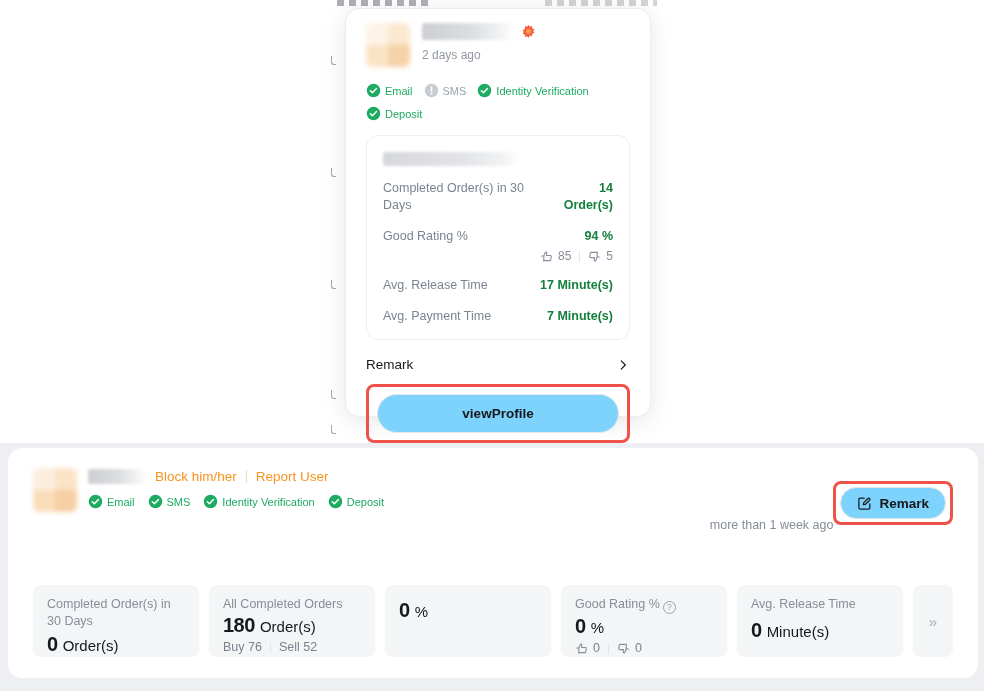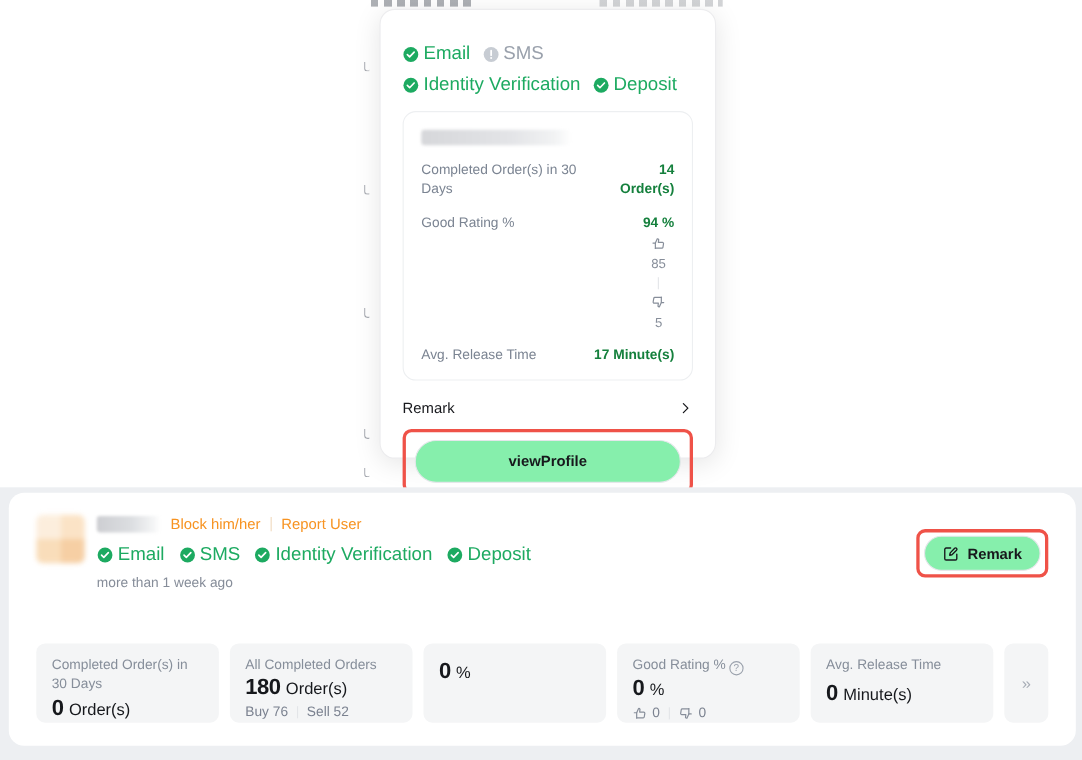--- a/index.html
+++ b/index.html
@@ -98,6 +98,19 @@
   <div class="edge-frag" style="left:331px; top:425px;"></div>
 
   <div class="popup">
+    <div class="p-header">
+      <div class="avatar"></div>
+      <div>
+        <div class="name-line">
+          <div class="name-blur"></div>
+          <svg width="13" height="13" viewBox="0 0 24 24">
+              <path fill="#f4603f" d="M12 0l2.6 3.4L18.5 2l.4 4.3 4.1 1.4-2.4 3.6 2.4 3.6-4.1 1.4-.4 4.3-3.9-1.4L12 24l-2.6-3.4L5.5 22l-.4-4.3L1 16.3l2.4-3.6L1 9.1l4.1-1.4L5.5 2l3.9 1.4z"></path>
+              <circle cx="12" cy="12" r="4.6" fill="#f9a14c"></circle>
+            </svg>
+        </div>
+        <div class="time-ago">2 days ago</div>
+      </div>
+    </div>
 
     <div class="badge-rows">
       <span class="badge">

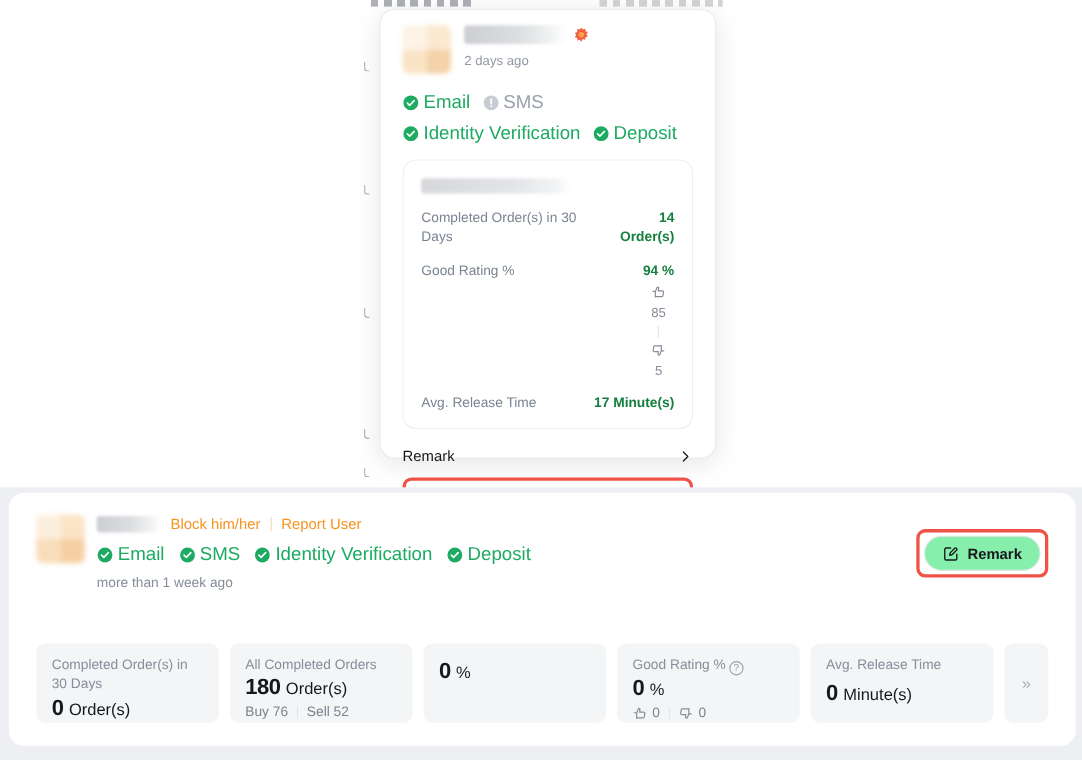--- a/index.html
+++ b/index.html
@@ -30,7 +30,7 @@
   .time-ago { font-size:12px; color:#9298a2; margin-top:8px; }
 
   .badge-rows { display:flex; flex-wrap:wrap; column-gap:11px; row-gap:8px; margin-top:16px; width:268px; }
-  .badge { display:inline-flex; align-items:center; gap:4px; font-size:17px; color:#1daa61; white-space:nowrap; }
+  .badge { display:inline-flex; align-items:center; gap:4px; font-size:11px; color:#1daa61; white-space:nowrap; }
   .badge.gray { color:#9aa1ac; }
   .badge svg { flex:none; }
 

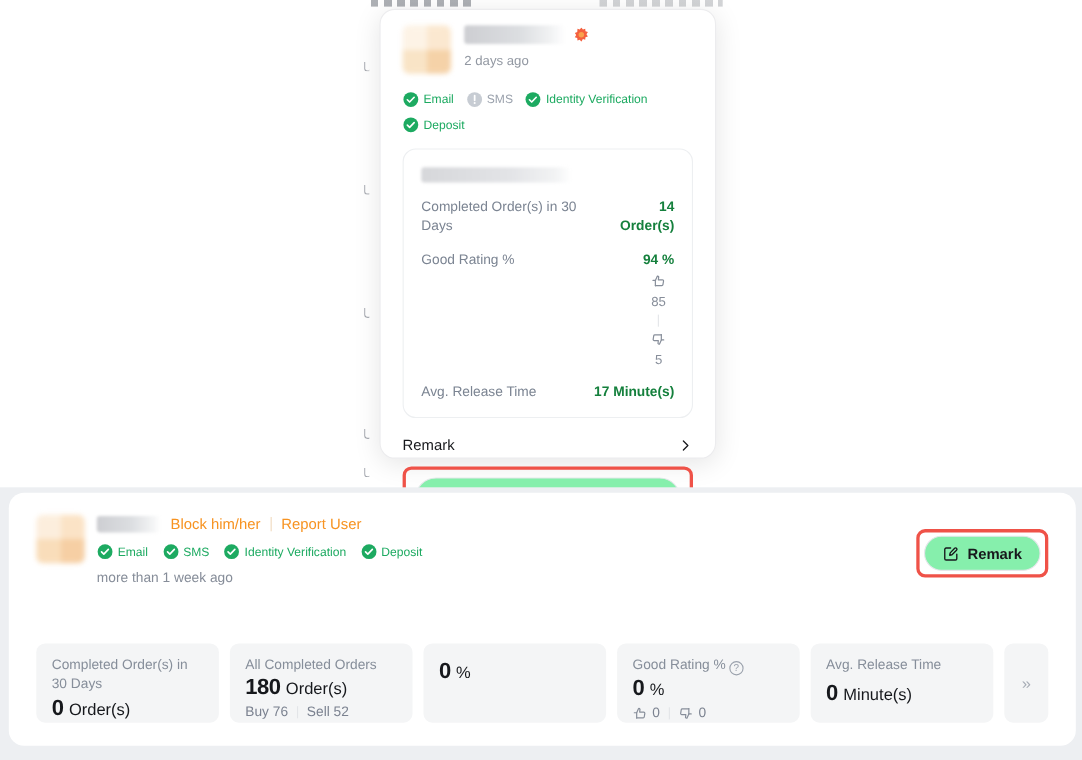--- a/index.html
+++ b/index.html
@@ -40,7 +40,7 @@
   .stat-row { display:flex; justify-content:space-between; gap:10px; margin-top:14px; }
   .stat-label { font-size:12.5px; color:#7b8492; line-height:17px; max-width:155px; }
   .stat-value { font-size:12.5px; font-weight:700; color:#15803d; line-height:17px; text-align:right; max-width:86px; }
-  .thumb-line { display:flex; align-items:center; justify-content:flex-start; gap:5px; font-size:12px; color:#878e9a; font-weight:400; margin-top:4px;flex-direction:column; }
+  .thumb-line { display:flex; align-items:center; justify-content:flex-start; gap:5px; font-size:12px; color:#878e9a; font-weight:400; margin-top:4px; }
   .vdiv { width:1px; height:11px; background:#e3e5e8; margin:0 3px; }
 
   .remark-row { display:flex; align-items:center; justify-content:space-between; margin-top:17px; cursor:pointer; }

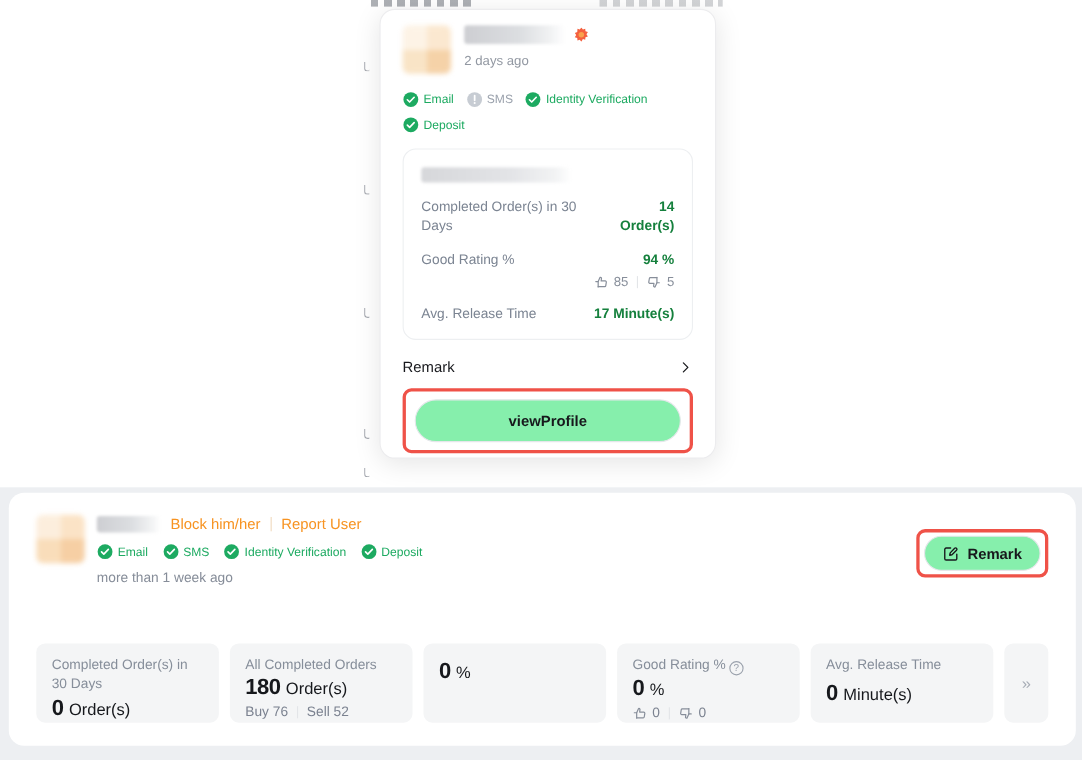--- a/index.html
+++ b/index.html
@@ -177,6 +177,10 @@
         <div class="stat-value" style="max-width:110px">17 Minute(s)</div>
       </div>
 
+      <div class="stat-row">
+        <div class="stat-label">Avg. Payment Time</div>
+        <div class="stat-value" style="max-width:110px">7 Minute(s)</div>
+      </div>
     </div>
 
     <div class="remark-row">

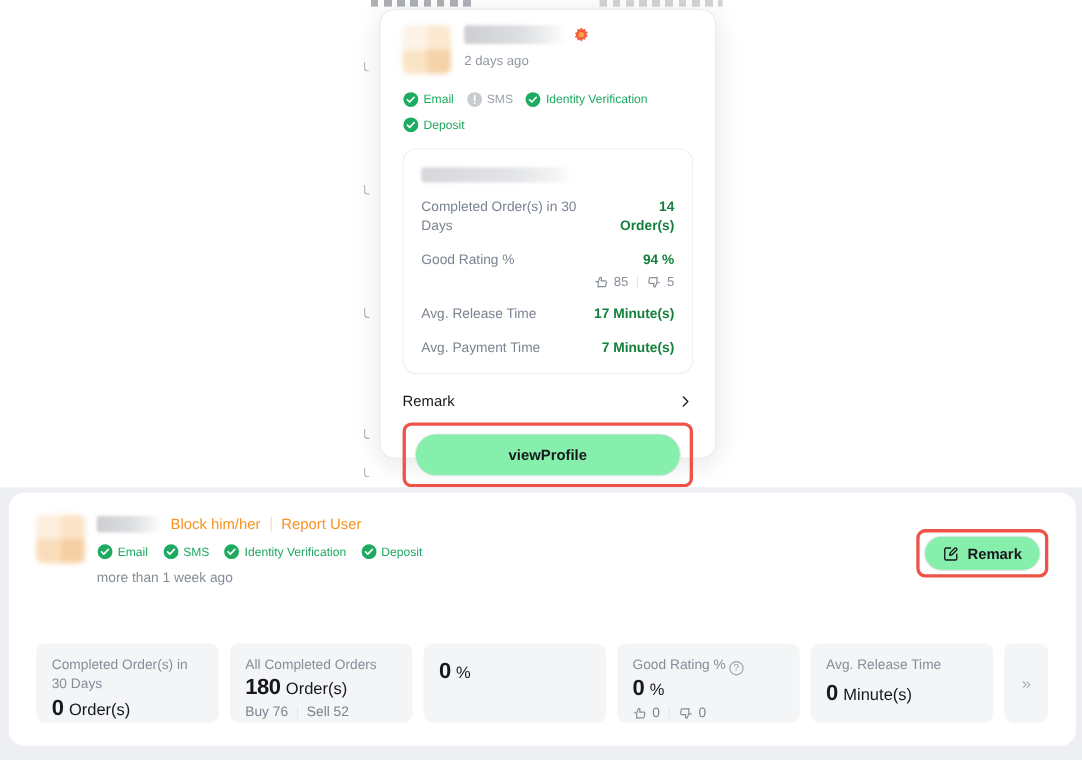--- a/index.html
+++ b/index.html
@@ -49,7 +49,7 @@
   .hl-box { border:3px solid #ef5248; border-radius:8px; }
   .vp-box { margin-top:12px; padding:7px 8px; }
   .pill-btn { display:flex; align-items:center; justify-content:center; gap:7px;
-    background:#86efac; border:1px solid #e4e7ea; border-radius:20px; cursor:pointer;
+    background:#7dd3fc; border:1px solid #e4e7ea; border-radius:20px; cursor:pointer;
     font-size:13.5px; font-weight:700; color:#17181c; font-family:"Liberation Sans",sans-serif; }
   .vp-btn { width:100%; height:39px; }
 

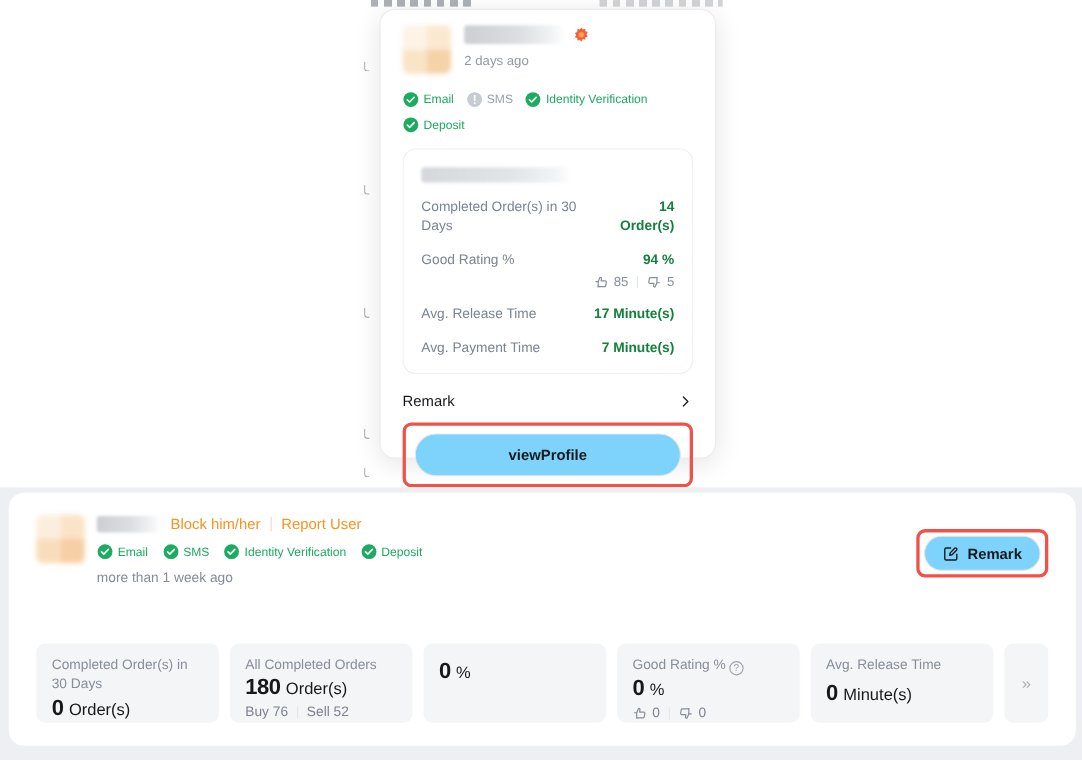--- a/index.html
+++ b/index.html
@@ -63,7 +63,7 @@
   .olink { font-size:13.5px; color:#f79321; cursor:pointer; white-space:nowrap; }
   .link-div { width:1px; height:13px; background:#f0d9bd; }
   .p-badges { display:flex; column-gap:13px; margin-top:10px; }
-  .p-time { font-size:12.5px; color:#868d99; margin-top:9px; }
+  .p-time { font-size:12.5px; color:#868d99; margin-top:9px;text-align:right; }
 
   .actions { display:flex; align-items:flex-start; gap:13px; margin-top:13px; }
   .act-box { padding:3px 4px; }

